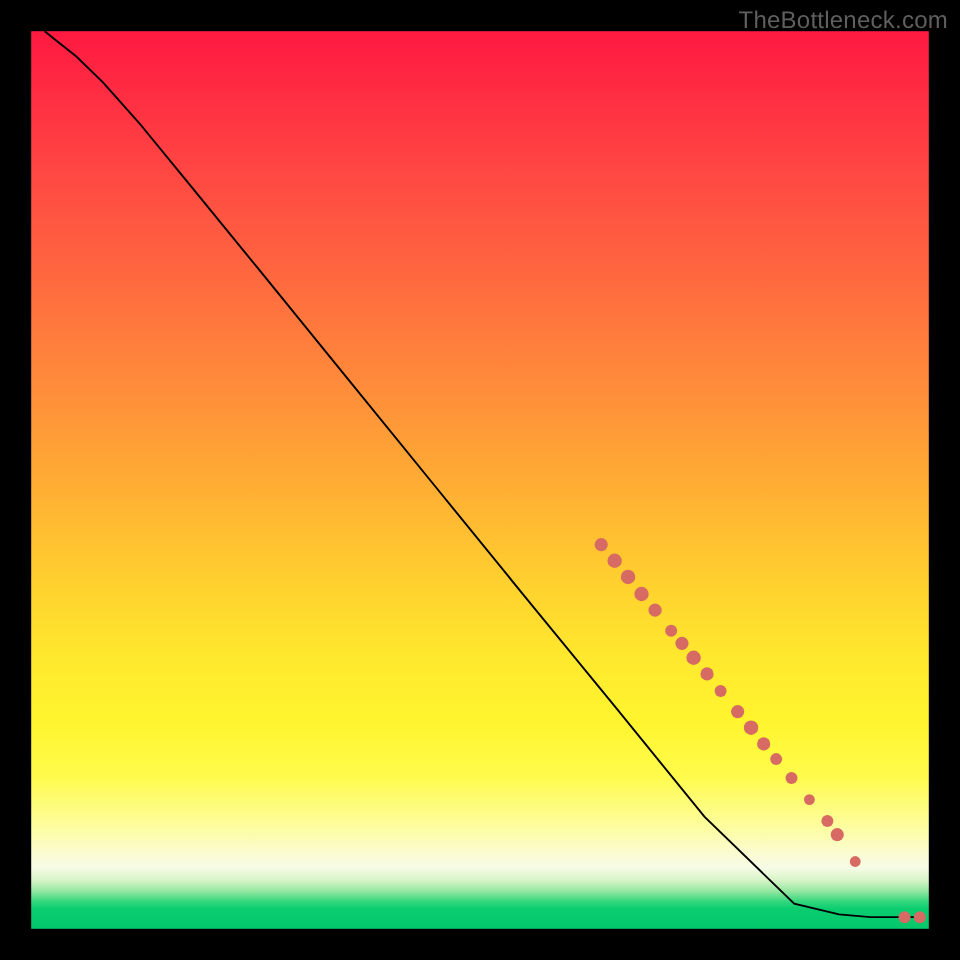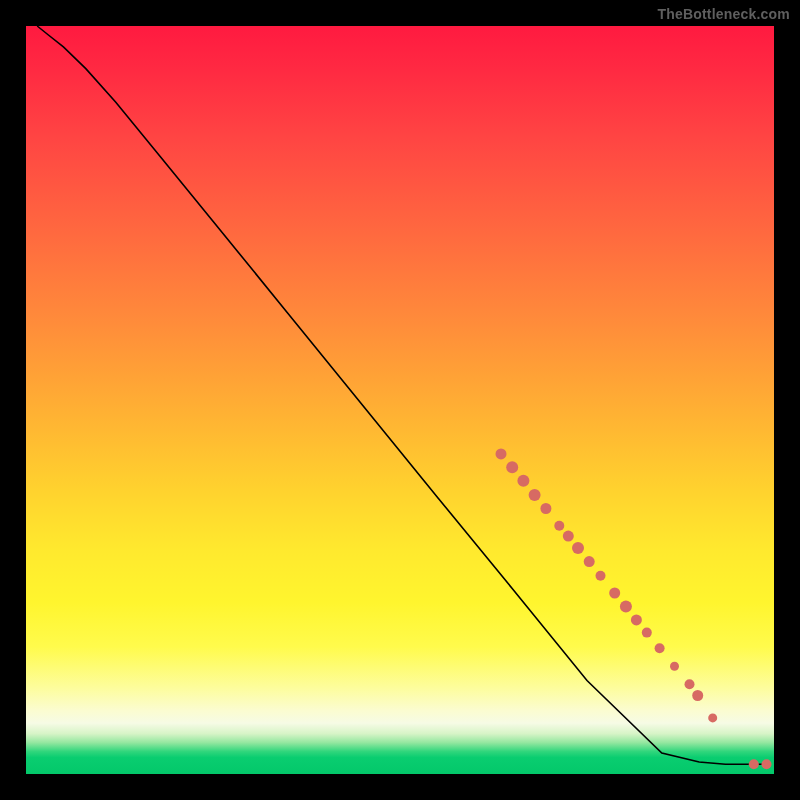--- a/index.html
+++ b/index.html
@@ -43,8 +43,8 @@
     top: 6px;
     right: 10px;
     color: #5f5f5f;
-    font-size: 14px;
-    font-weight: 700;
+    font-size: 20px;
+    font-weight: 400;
     letter-spacing: 0.2px;
     user-select: none;
   }

